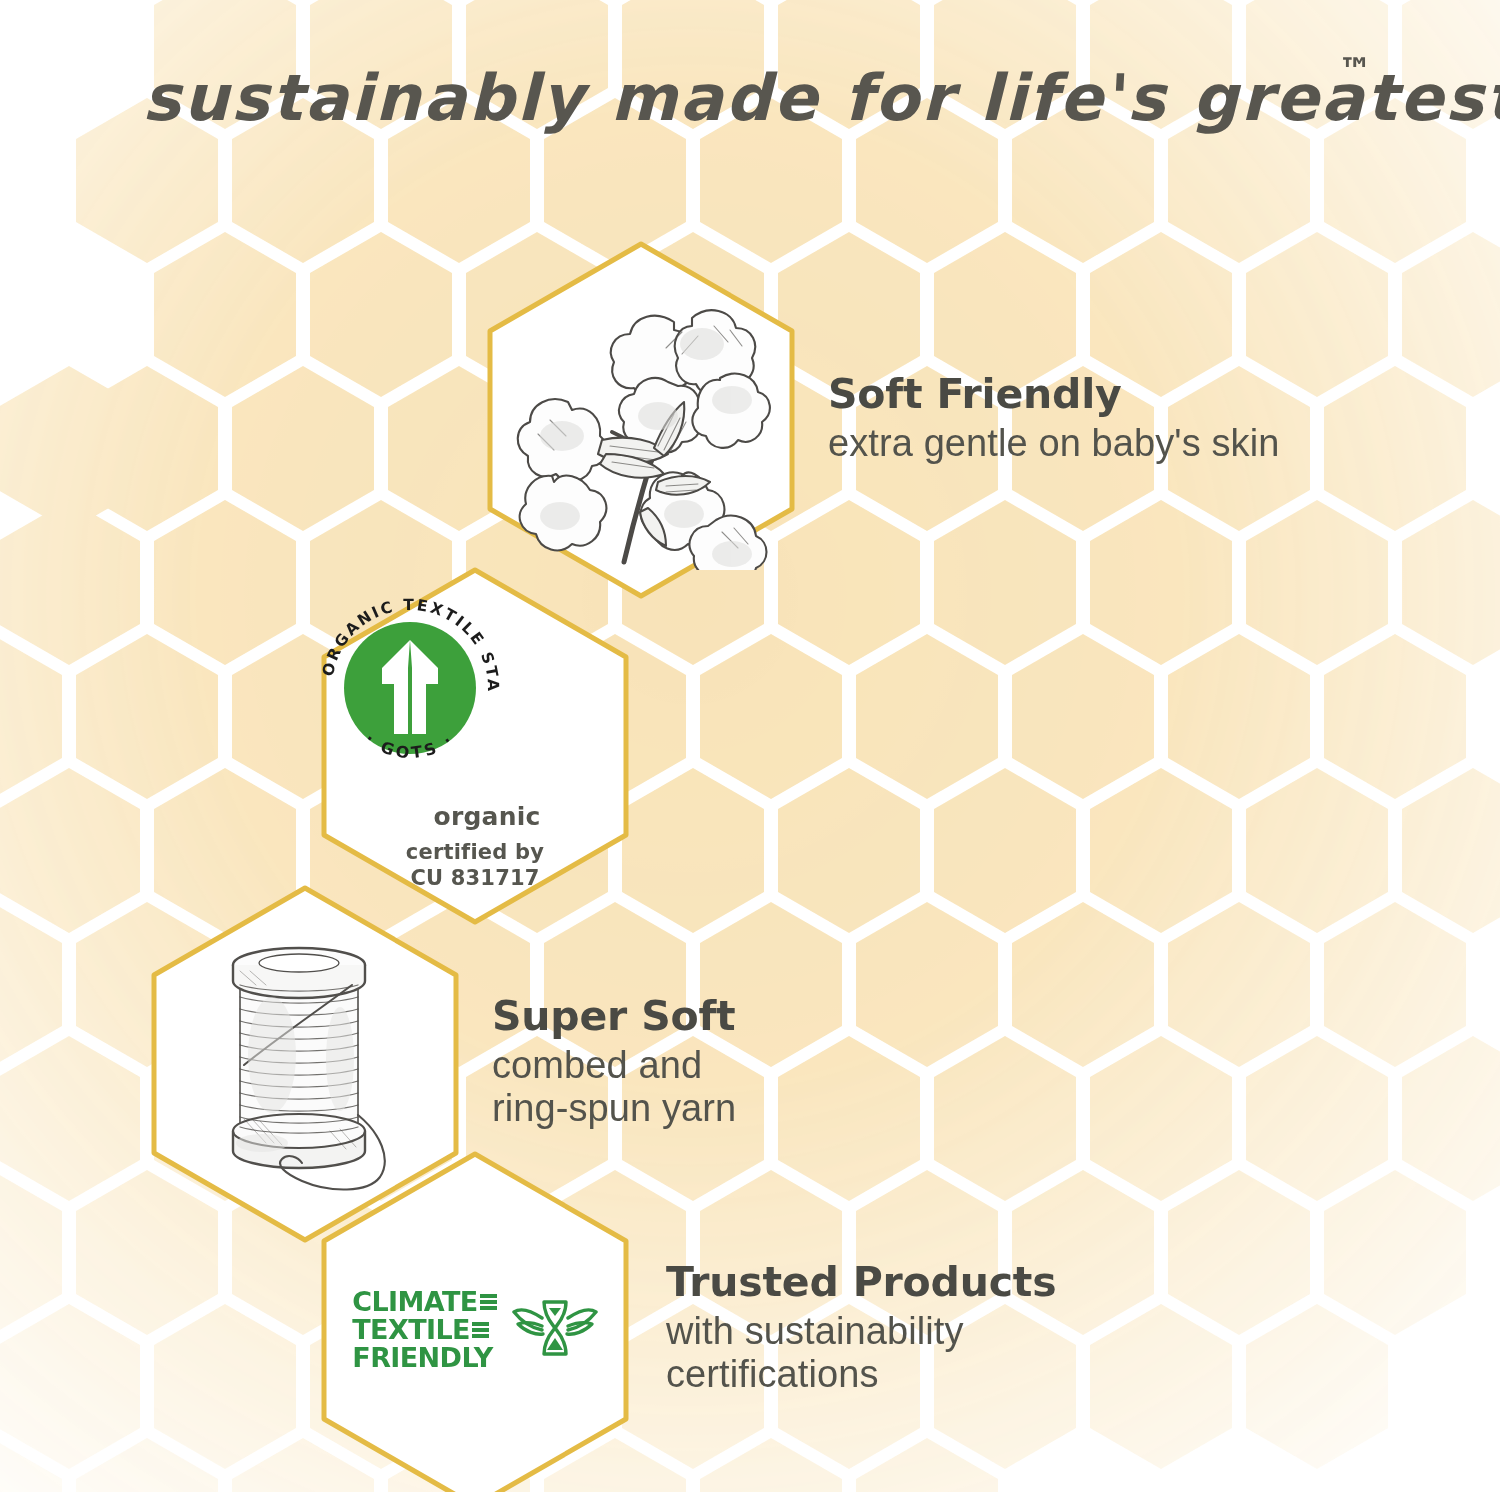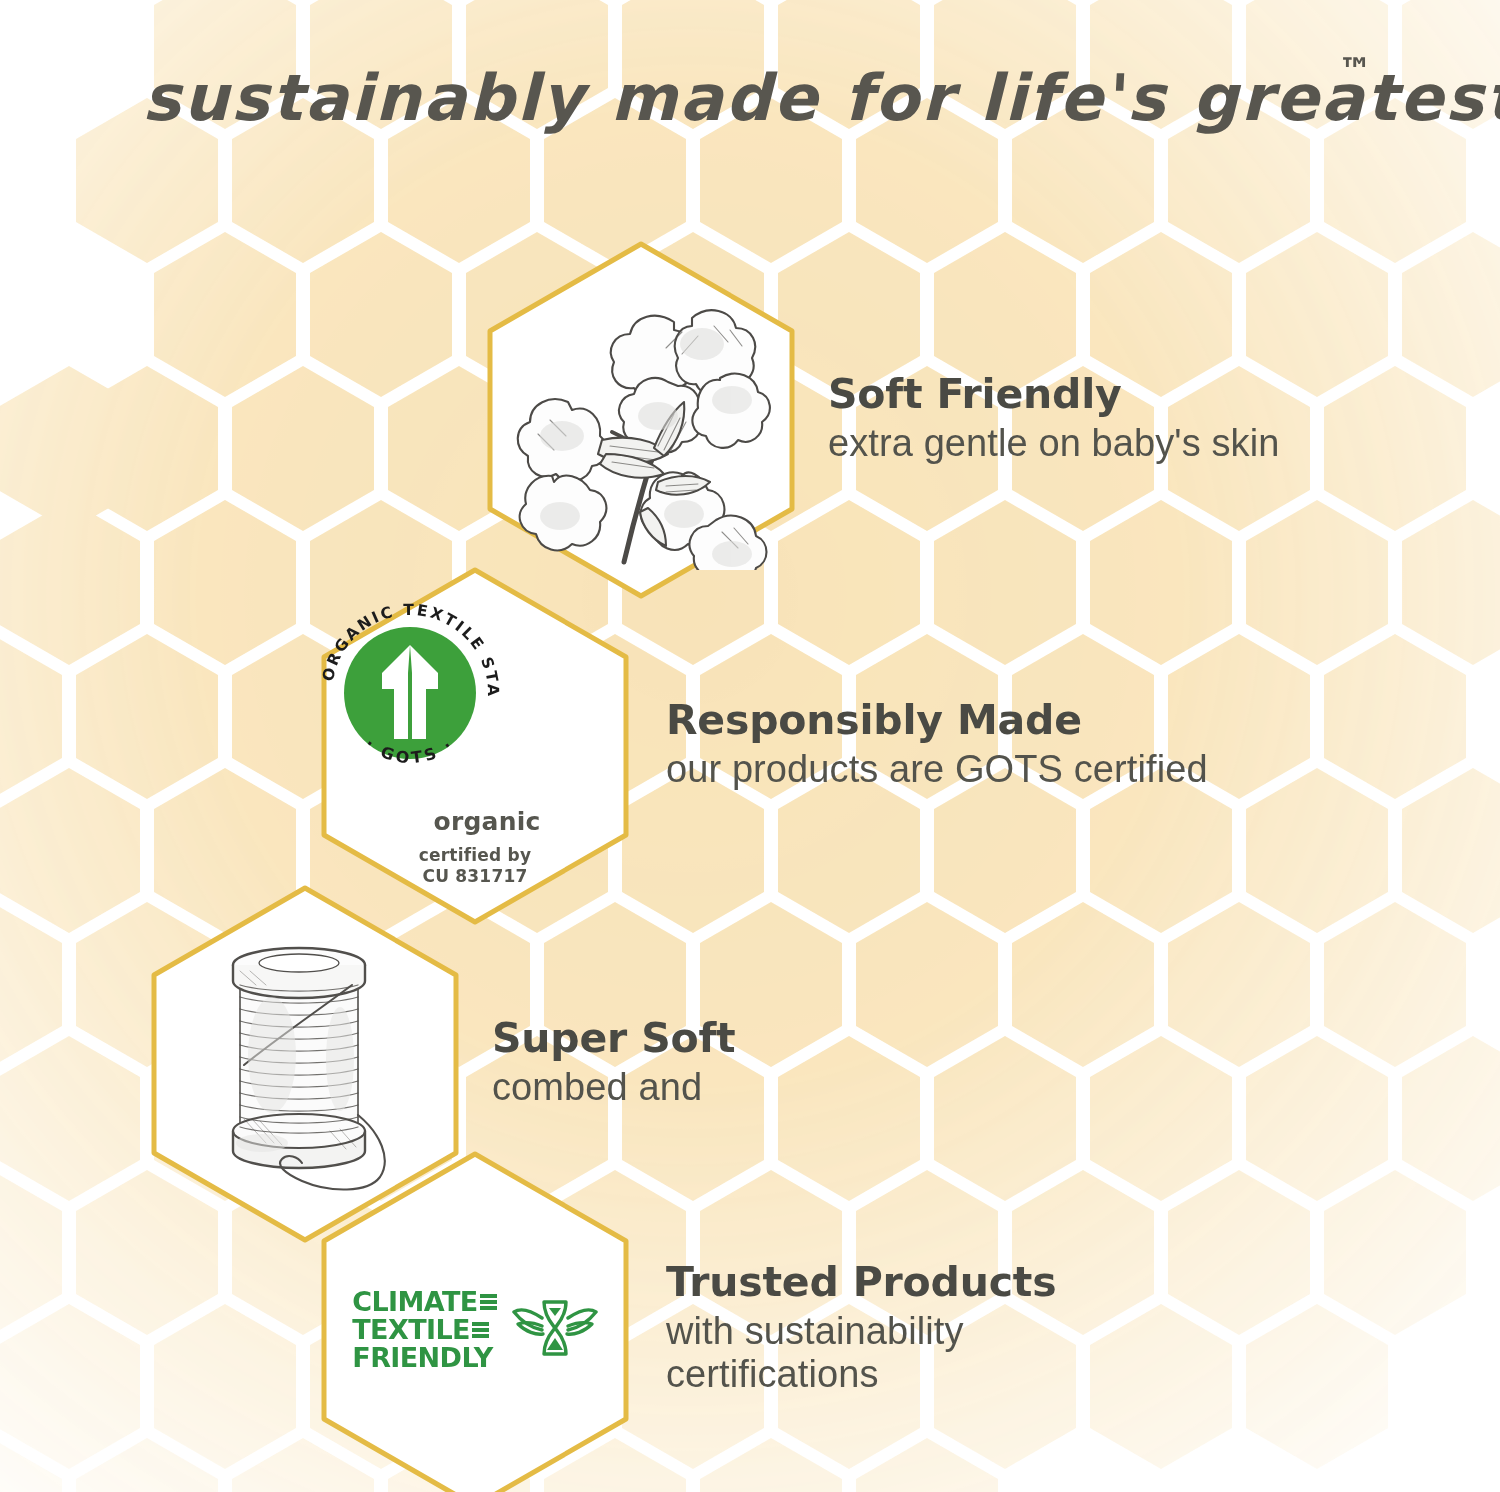--- a/index.html
+++ b/index.html
@@ -392,10 +392,6 @@
           </div>
         </div>
       </div>
-    </div>
-    <div class="feature-text" style="margin-left:26px;">
-      <div class="feature-title">Responsibly Made</div>
-      <div class="feature-line">our products are GOTS certified</div>
     </div>
   </div>
 

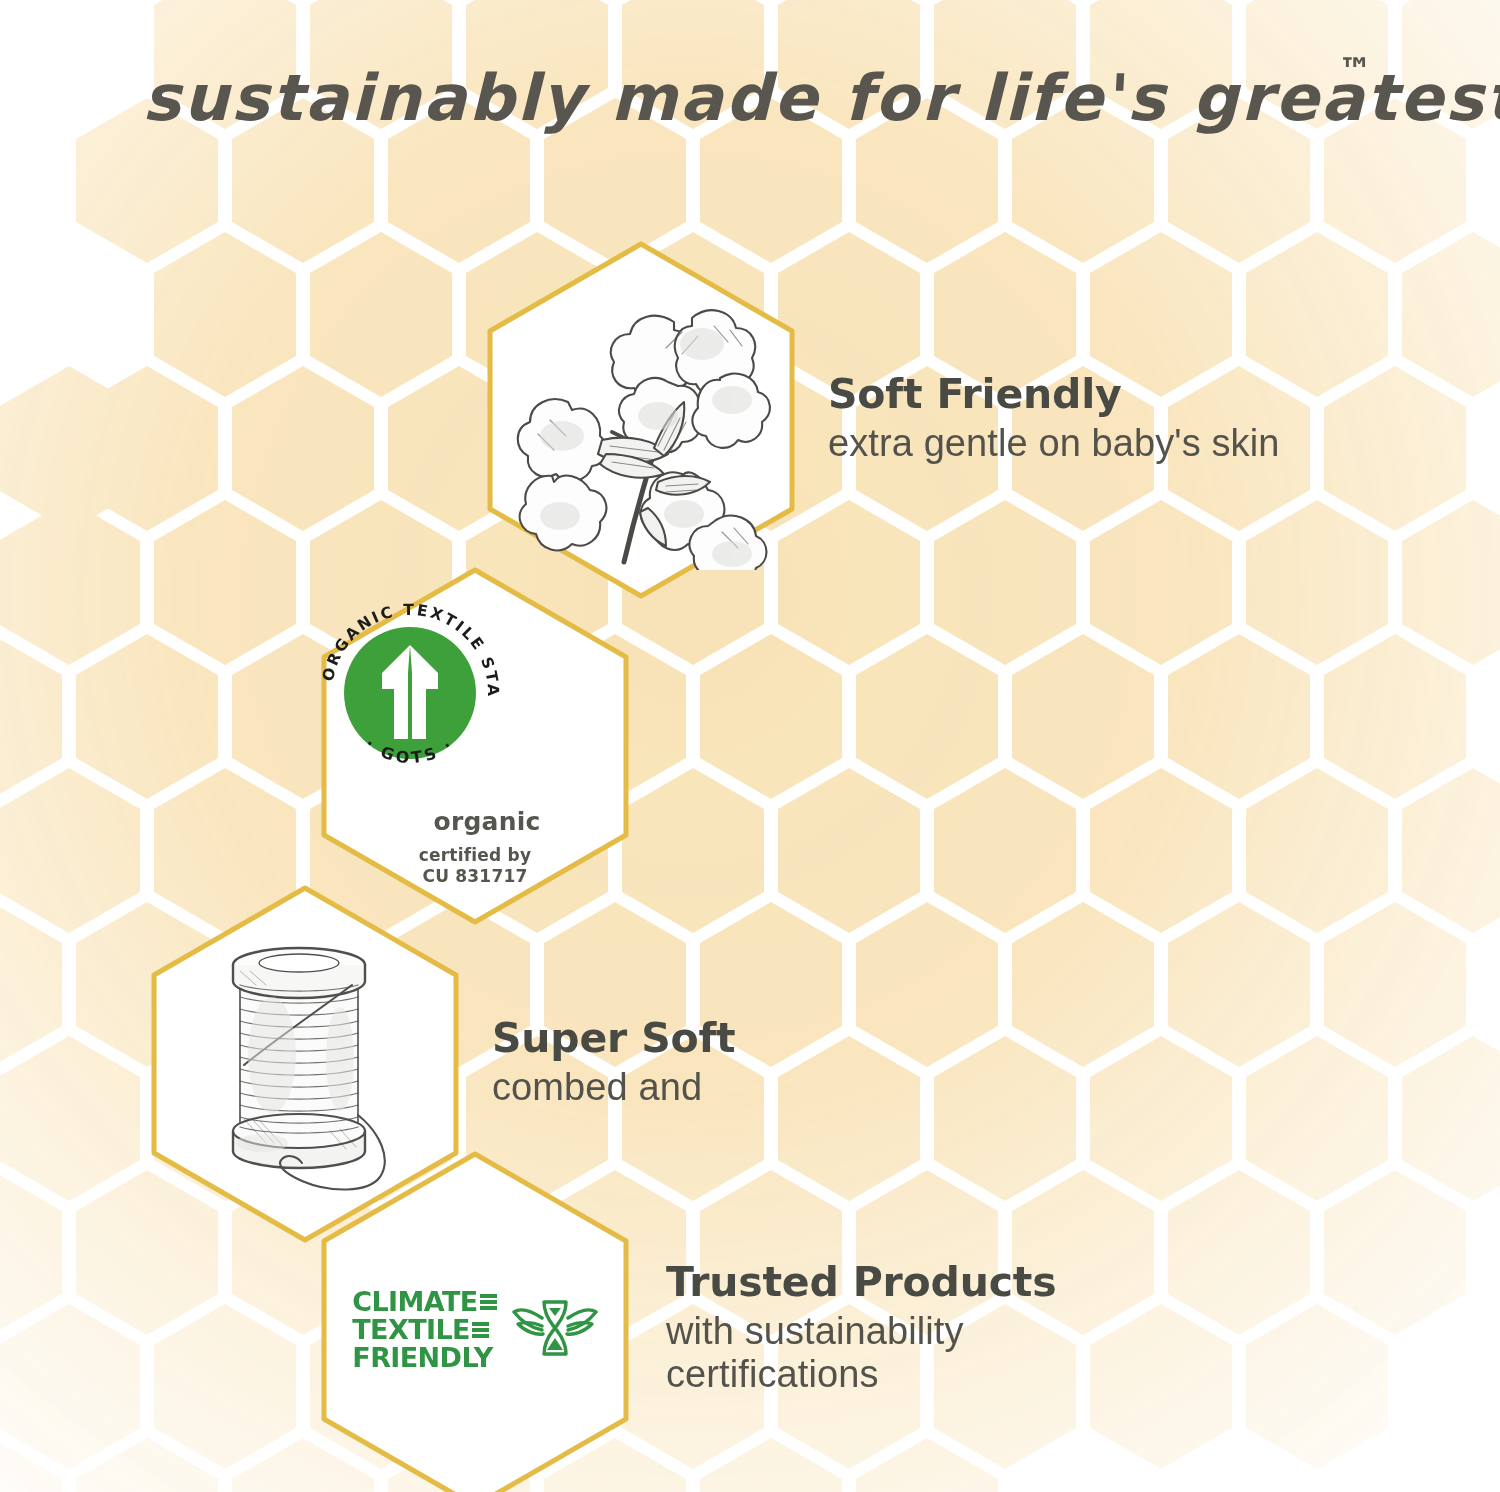--- a/index.html
+++ b/index.html
@@ -97,7 +97,7 @@
   .gots-cert {
     font-family: "DejaVu Sans", "Liberation Sans", sans-serif;
     font-weight: bold;
-    font-size: 17px;
+    font-size: 21px;
     color: #56564f;
     line-height: 1.22;
     margin-top: 9px;

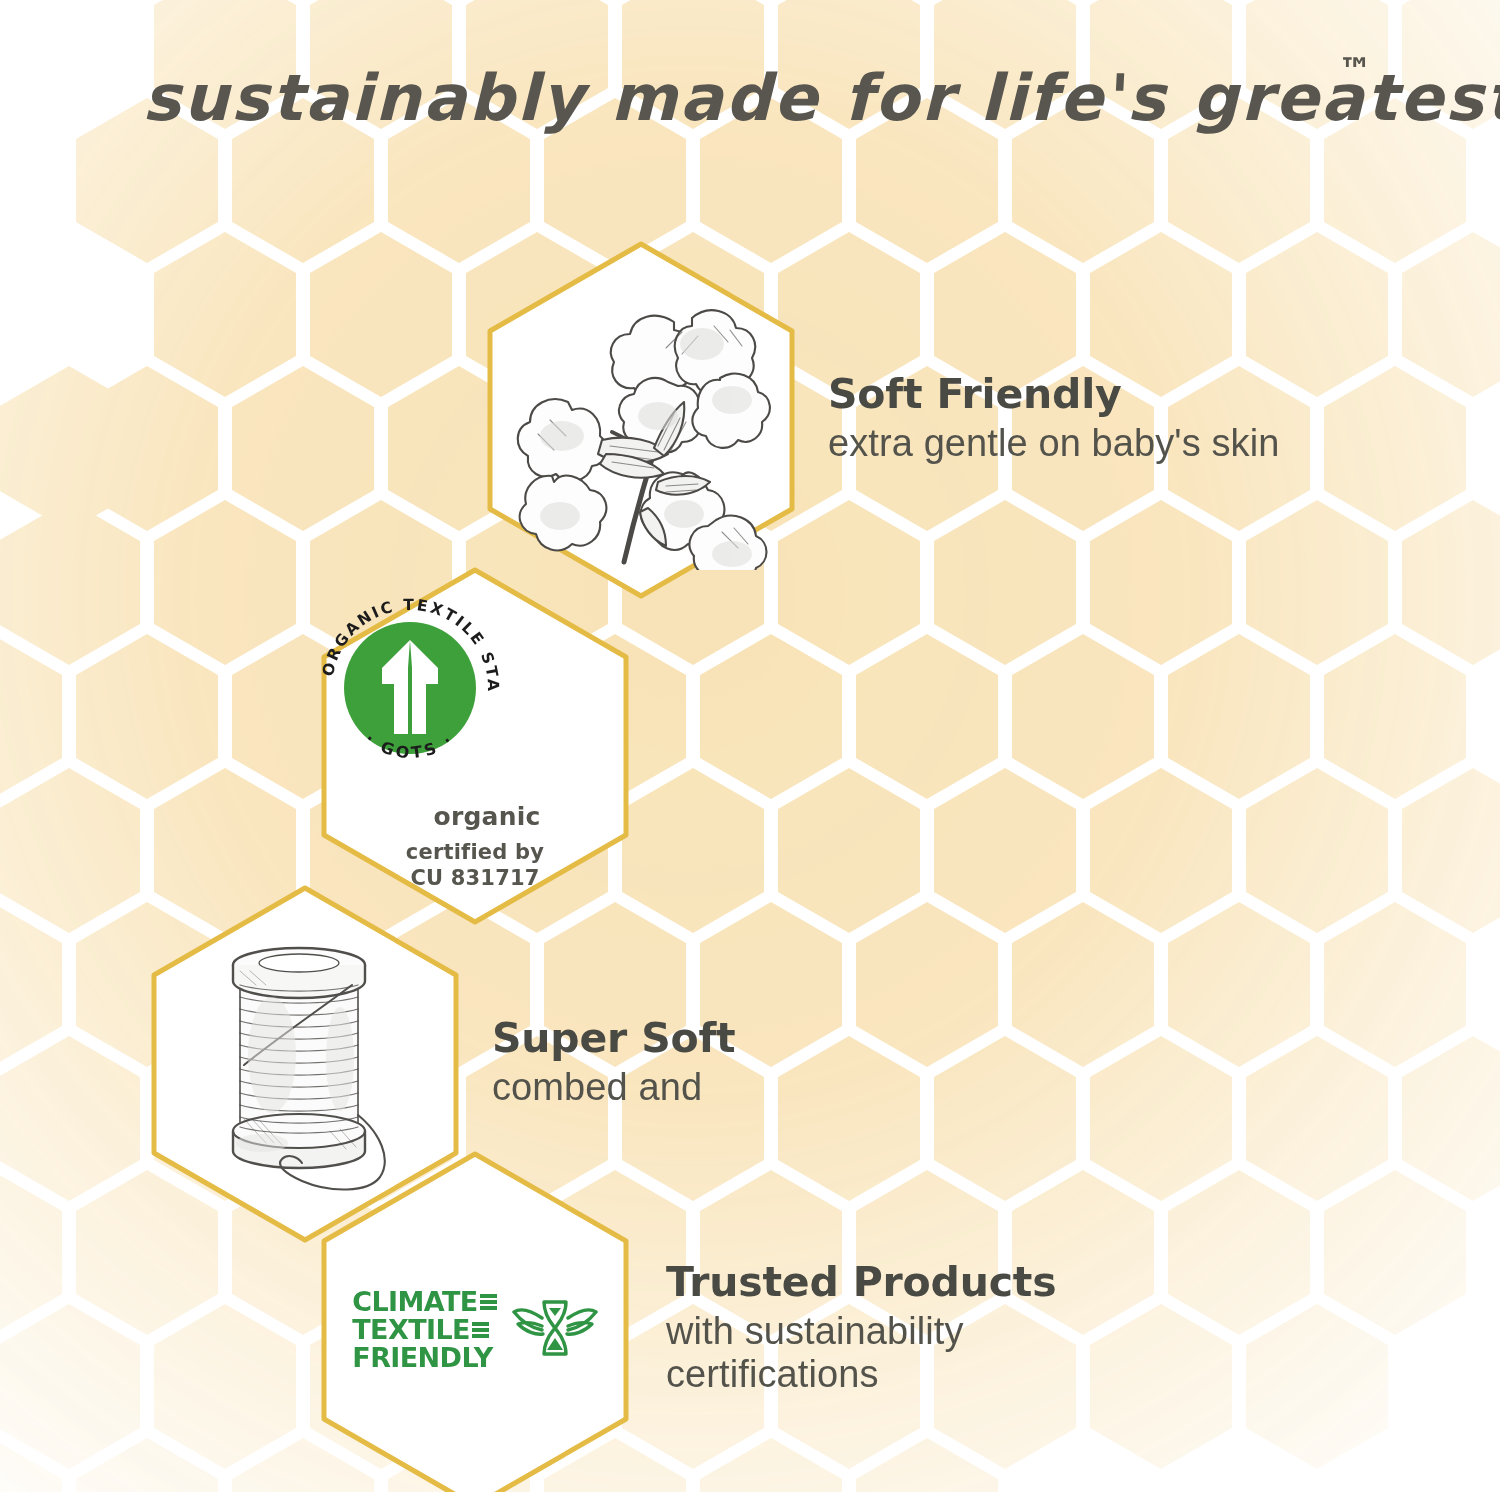--- a/index.html
+++ b/index.html
@@ -451,6 +451,7 @@
     <div class="feature-text" style="margin-left:22px;">
       <div class="feature-title">Super Soft</div>
       <div class="feature-line">combed and</div>
+      <div class="feature-line">ring-spun yarn</div>
     </div>
   </div>
 

